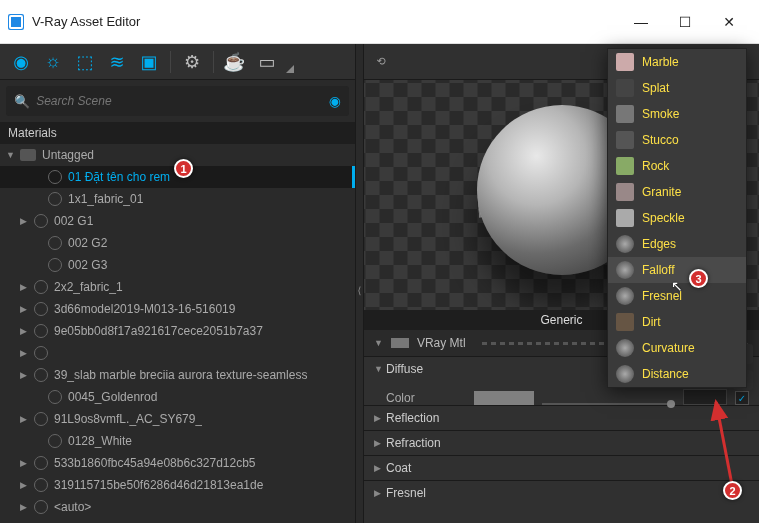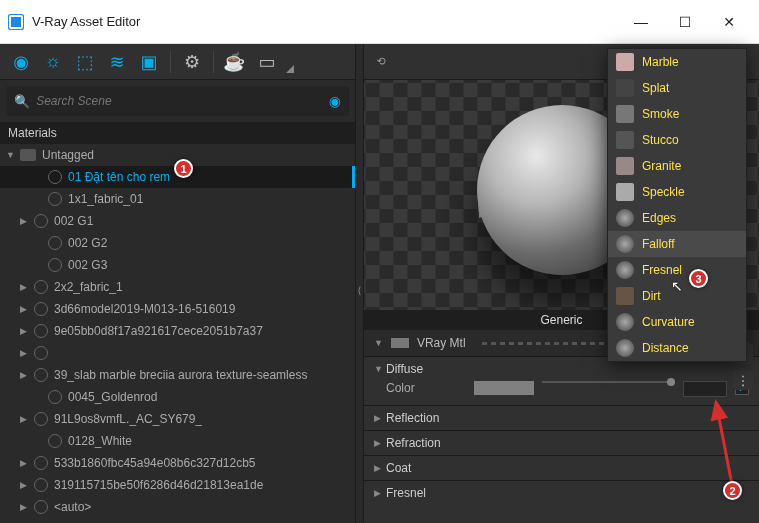--- a/index.html
+++ b/index.html
@@ -290,6 +290,10 @@
       <span>Stucco</span>
     </div>
     <div class="texitem">
+      <div class="texthumb" style="background: rgb(136, 170, 102);"></div>
+      <span>Rock</span>
+    </div>
+    <div class="texitem">
       <div class="texthumb" style="background: rgb(153, 136, 136);"></div>
       <span>Granite</span>
     </div>

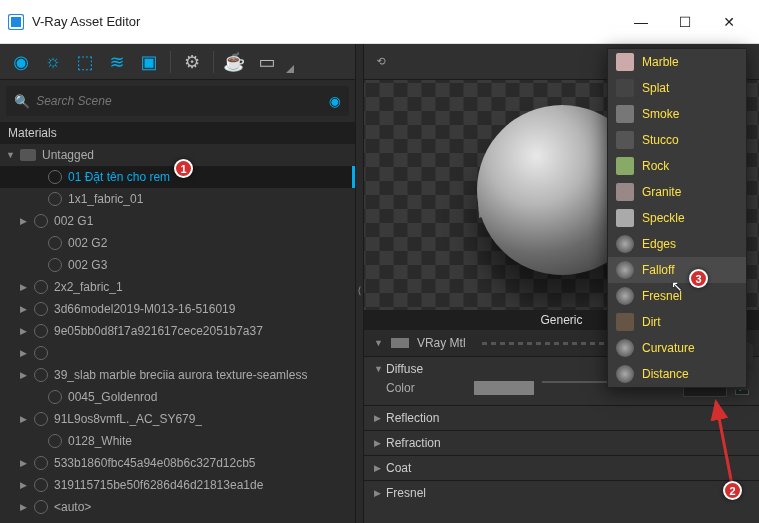--- a/index.html
+++ b/index.html
@@ -61,7 +61,7 @@
 .propgroup { border-top: 1px solid #1a1a1a; }
 .propgroup .phdr { display: flex; align-items: center; height: 24px; padding: 0 10px; color: #ccc; font-size: 12px; cursor: pointer; }
 .propgroup .phdr .pa { width: 12px; font-size: 9px; color: #888; }
-.proprow { display: flex; align-items: flex-start; height: 24px; padding: 0 10px 0 22px; color: #aaa; font-size: 12px; gap: 8px; }
+.proprow { display: flex; align-items: flex-end; height: 24px; padding: 0 10px 0 22px; color: #aaa; font-size: 12px; gap: 8px; }
 .proprow .swatch { width: 60px; height: 14px; background: #808080; }
 .proprow .slider { flex: 1; height: 2px; background: #555; position: relative; }
 .proprow .slider::after { content:""; position:absolute; right:0; top:-3px; width:8px; height:8px; background:#888; border-radius:50%; }

